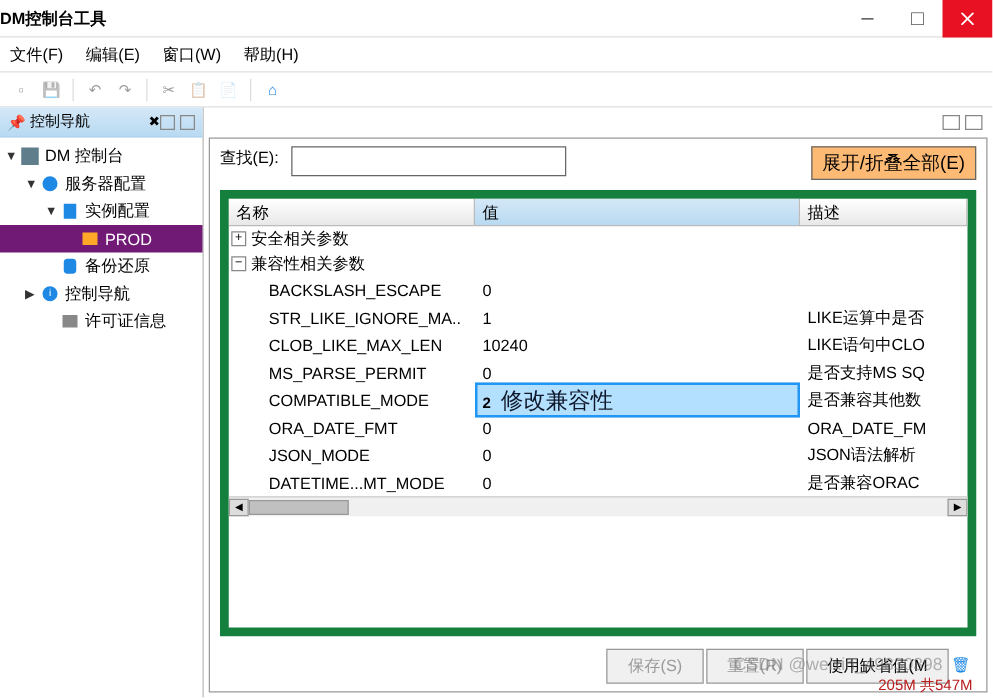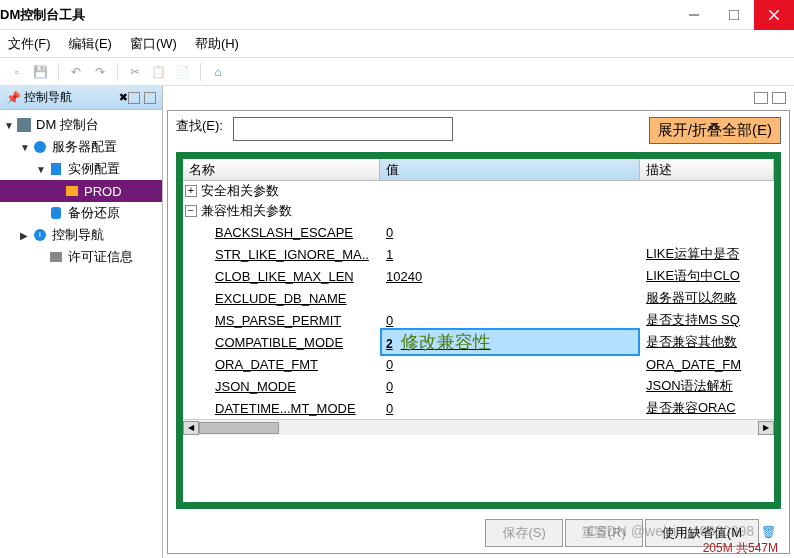--- a/index.html
+++ b/index.html
@@ -65,7 +65,7 @@
     .group-toggle { width: 12px; height: 12px; border: 1px solid #888; display: flex; align-items: center; justify-content: center; font-size: 10px; margin-right: 4px; line-height: 1; }
     .group-name { font-size: 13px; }
     .data-row { display: flex; height: 22px; align-items: center; }
-    .td { padding: 0 6px; font-size: 13px; white-space: nowrap; overflow: hidden; text-decoration: underline; }
+    .td { padding: 0 6px; font-size: 13px; white-space: nowrap; overflow: hidden; }
     .td-name { width: 197px; padding-left: 32px; }
     .td-value { width: 260px; }
     .td-desc { flex: 1; overflow: hidden; text-overflow: clip; }

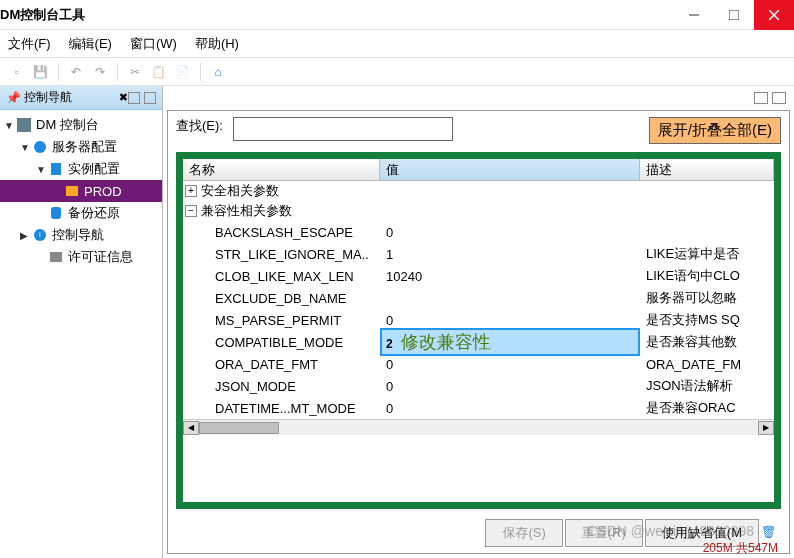--- a/index.html
+++ b/index.html
@@ -245,11 +245,6 @@
             <div class="td td-desc">LIKE语句中CLO</div>
           </div>
           <div class="data-row">
-            <div class="td td-name">EXCLUDE_DB_NAME</div>
-            <div class="td td-value"></div>
-            <div class="td td-desc">服务器可以忽略</div>
-          </div>
-          <div class="data-row">
             <div class="td td-name">MS_PARSE_PERMIT</div>
             <div class="td td-value">0</div>
             <div class="td td-desc">是否支持MS SQ</div>

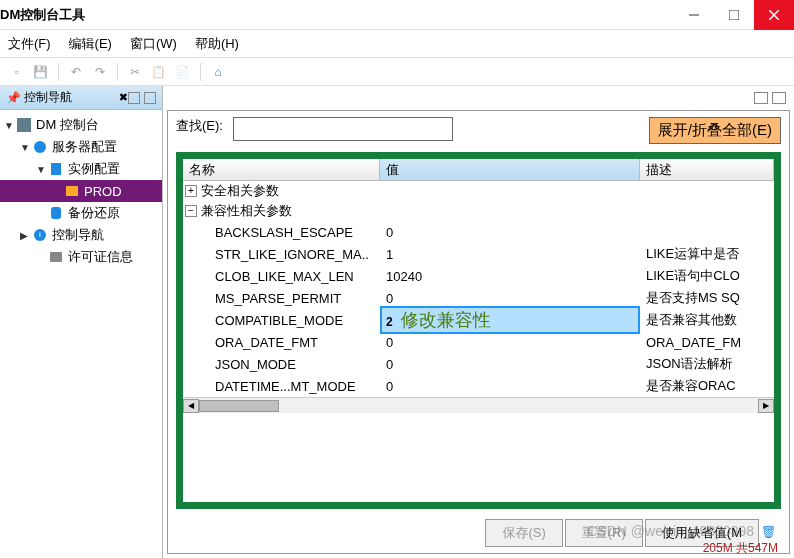--- a/index.html
+++ b/index.html
@@ -70,7 +70,7 @@
     .td-value { width: 260px; }
     .td-desc { flex: 1; overflow: hidden; text-overflow: clip; }
     .data-row.editing .td-value { background: #b3e0ff; border: 2px solid #2196f3; padding: 0 4px; color: #000; font-weight: bold; }
-    .annotation { color: #4d7c0f; font-size: 18px; font-weight: normal; margin-left: 8px; }
+    .annotation { color: #0f172a; font-size: 18px; font-weight: normal; margin-left: 8px; }
     
     .hscroll { height: 16px; background: #f0f0f0; border-top: 1px solid #ccc; display: flex; align-items: center; position: relative; }
     .hscroll-thumb { position: absolute; left: 16px; width: 80px; height: 12px; background: #c0c0c0; border: 1px solid #999; }

